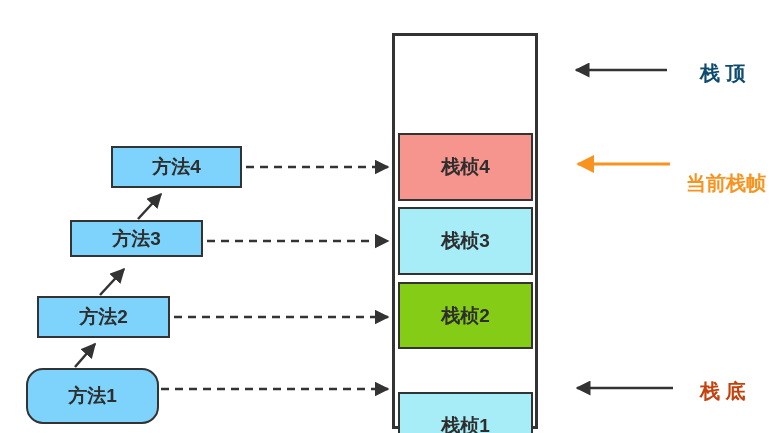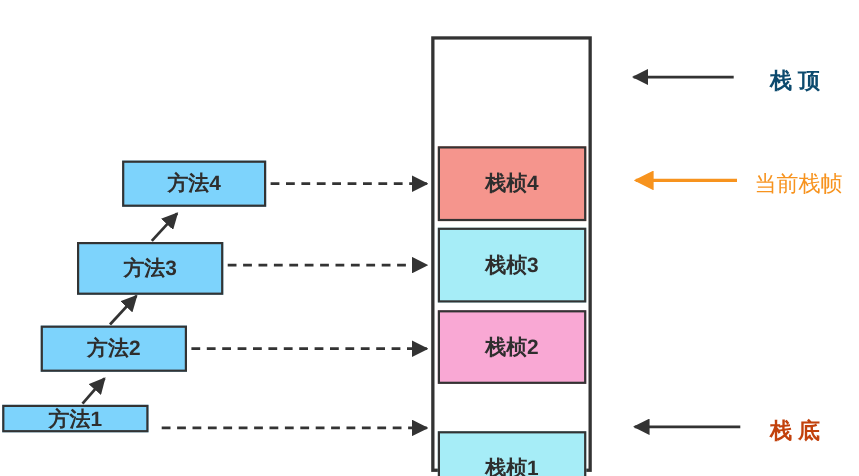--- a/index.html
+++ b/index.html
@@ -57,7 +57,7 @@
     white-space: nowrap;
   }
   .label-stack-top    { left: 700px; top: 60px;  }
-  .label-current      { left: 686px; top: 154px; font-weight: normal; text-align: center; }
+  .label-current      { left: 686px; top: 170px; font-weight: bold; text-align: center; }
   .label-stack-bottom { left: 700px; top: 378px; }
 </style>
 </head>

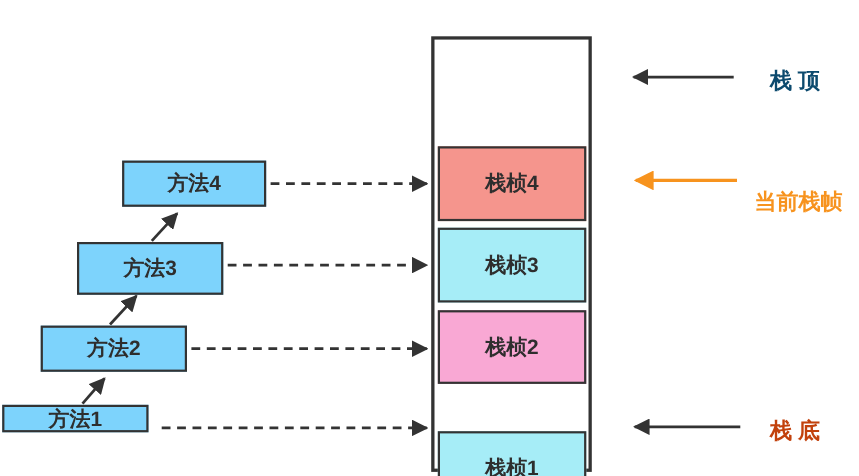--- a/index.html
+++ b/index.html
@@ -32,7 +32,7 @@
     color: #2e2e2e;
   }
   .method-box-4 { left: 111px; top: 146px; width: 131px; height: 42px; }
-  .method-box-3 { left: 70px;  top: 220px; width: 133px; height: 48px; }
+  .method-box-3 { left: 70px;  top: 220px; width: 133px; height: 37px; }
   .method-box-2 { left: 37px;  top: 296px; width: 133px; height: 42px; }
   .method-box-1 { left: 2px;  top: 368px; width: 133px; height: 25px; }
 

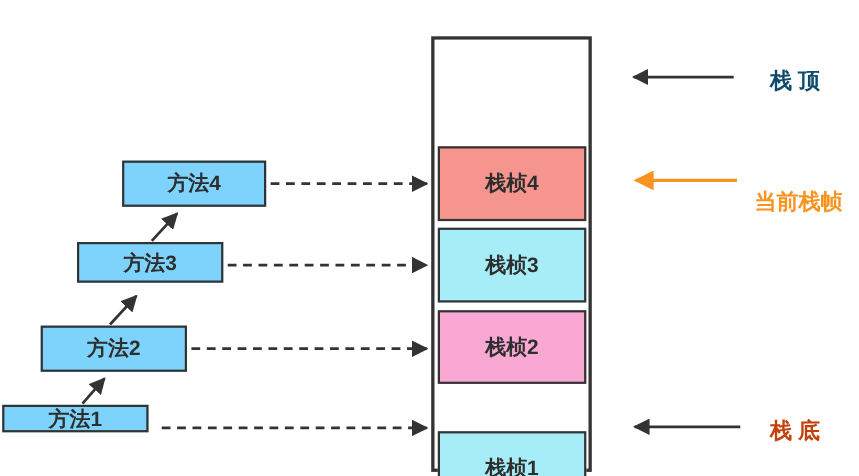--- a/index.html
+++ b/index.html
@@ -110,7 +110,7 @@
   <div class="box frame-box-3" style="background-color: rgb(166, 237, 247);">
     <span>栈桢3</span>
   </div>
-  <div class="box frame-box-2" style="background-color: #f9a8d4;">
+  <div class="box frame-box-2" style="background-color: #84cc16;">
     <span>栈桢2</span>
   </div>
   <div class="box frame-box-1" style="background-color: rgb(166, 237, 247); margin-top: 36px;">

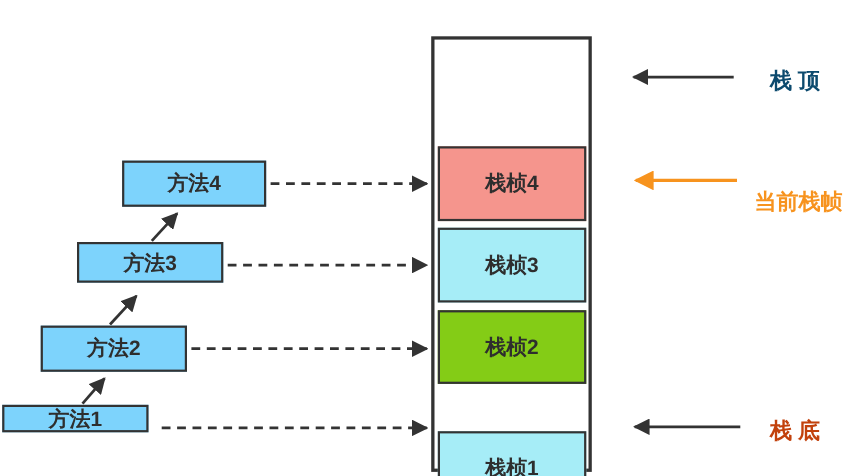--- a/index.html
+++ b/index.html
@@ -34,7 +34,7 @@
   .method-box-4 { left: 111px; top: 146px; width: 131px; height: 42px; }
   .method-box-3 { left: 70px;  top: 220px; width: 133px; height: 37px; }
   .method-box-2 { left: 37px;  top: 296px; width: 133px; height: 42px; }
-  .method-box-1 { left: 2px;  top: 368px; width: 133px; height: 25px; }
+  .method-box-1 { left: 26px;  top: 368px; width: 133px; height: 56px; border-radius: 17px; }
 
   .stack-outline {
     position: absolute;

